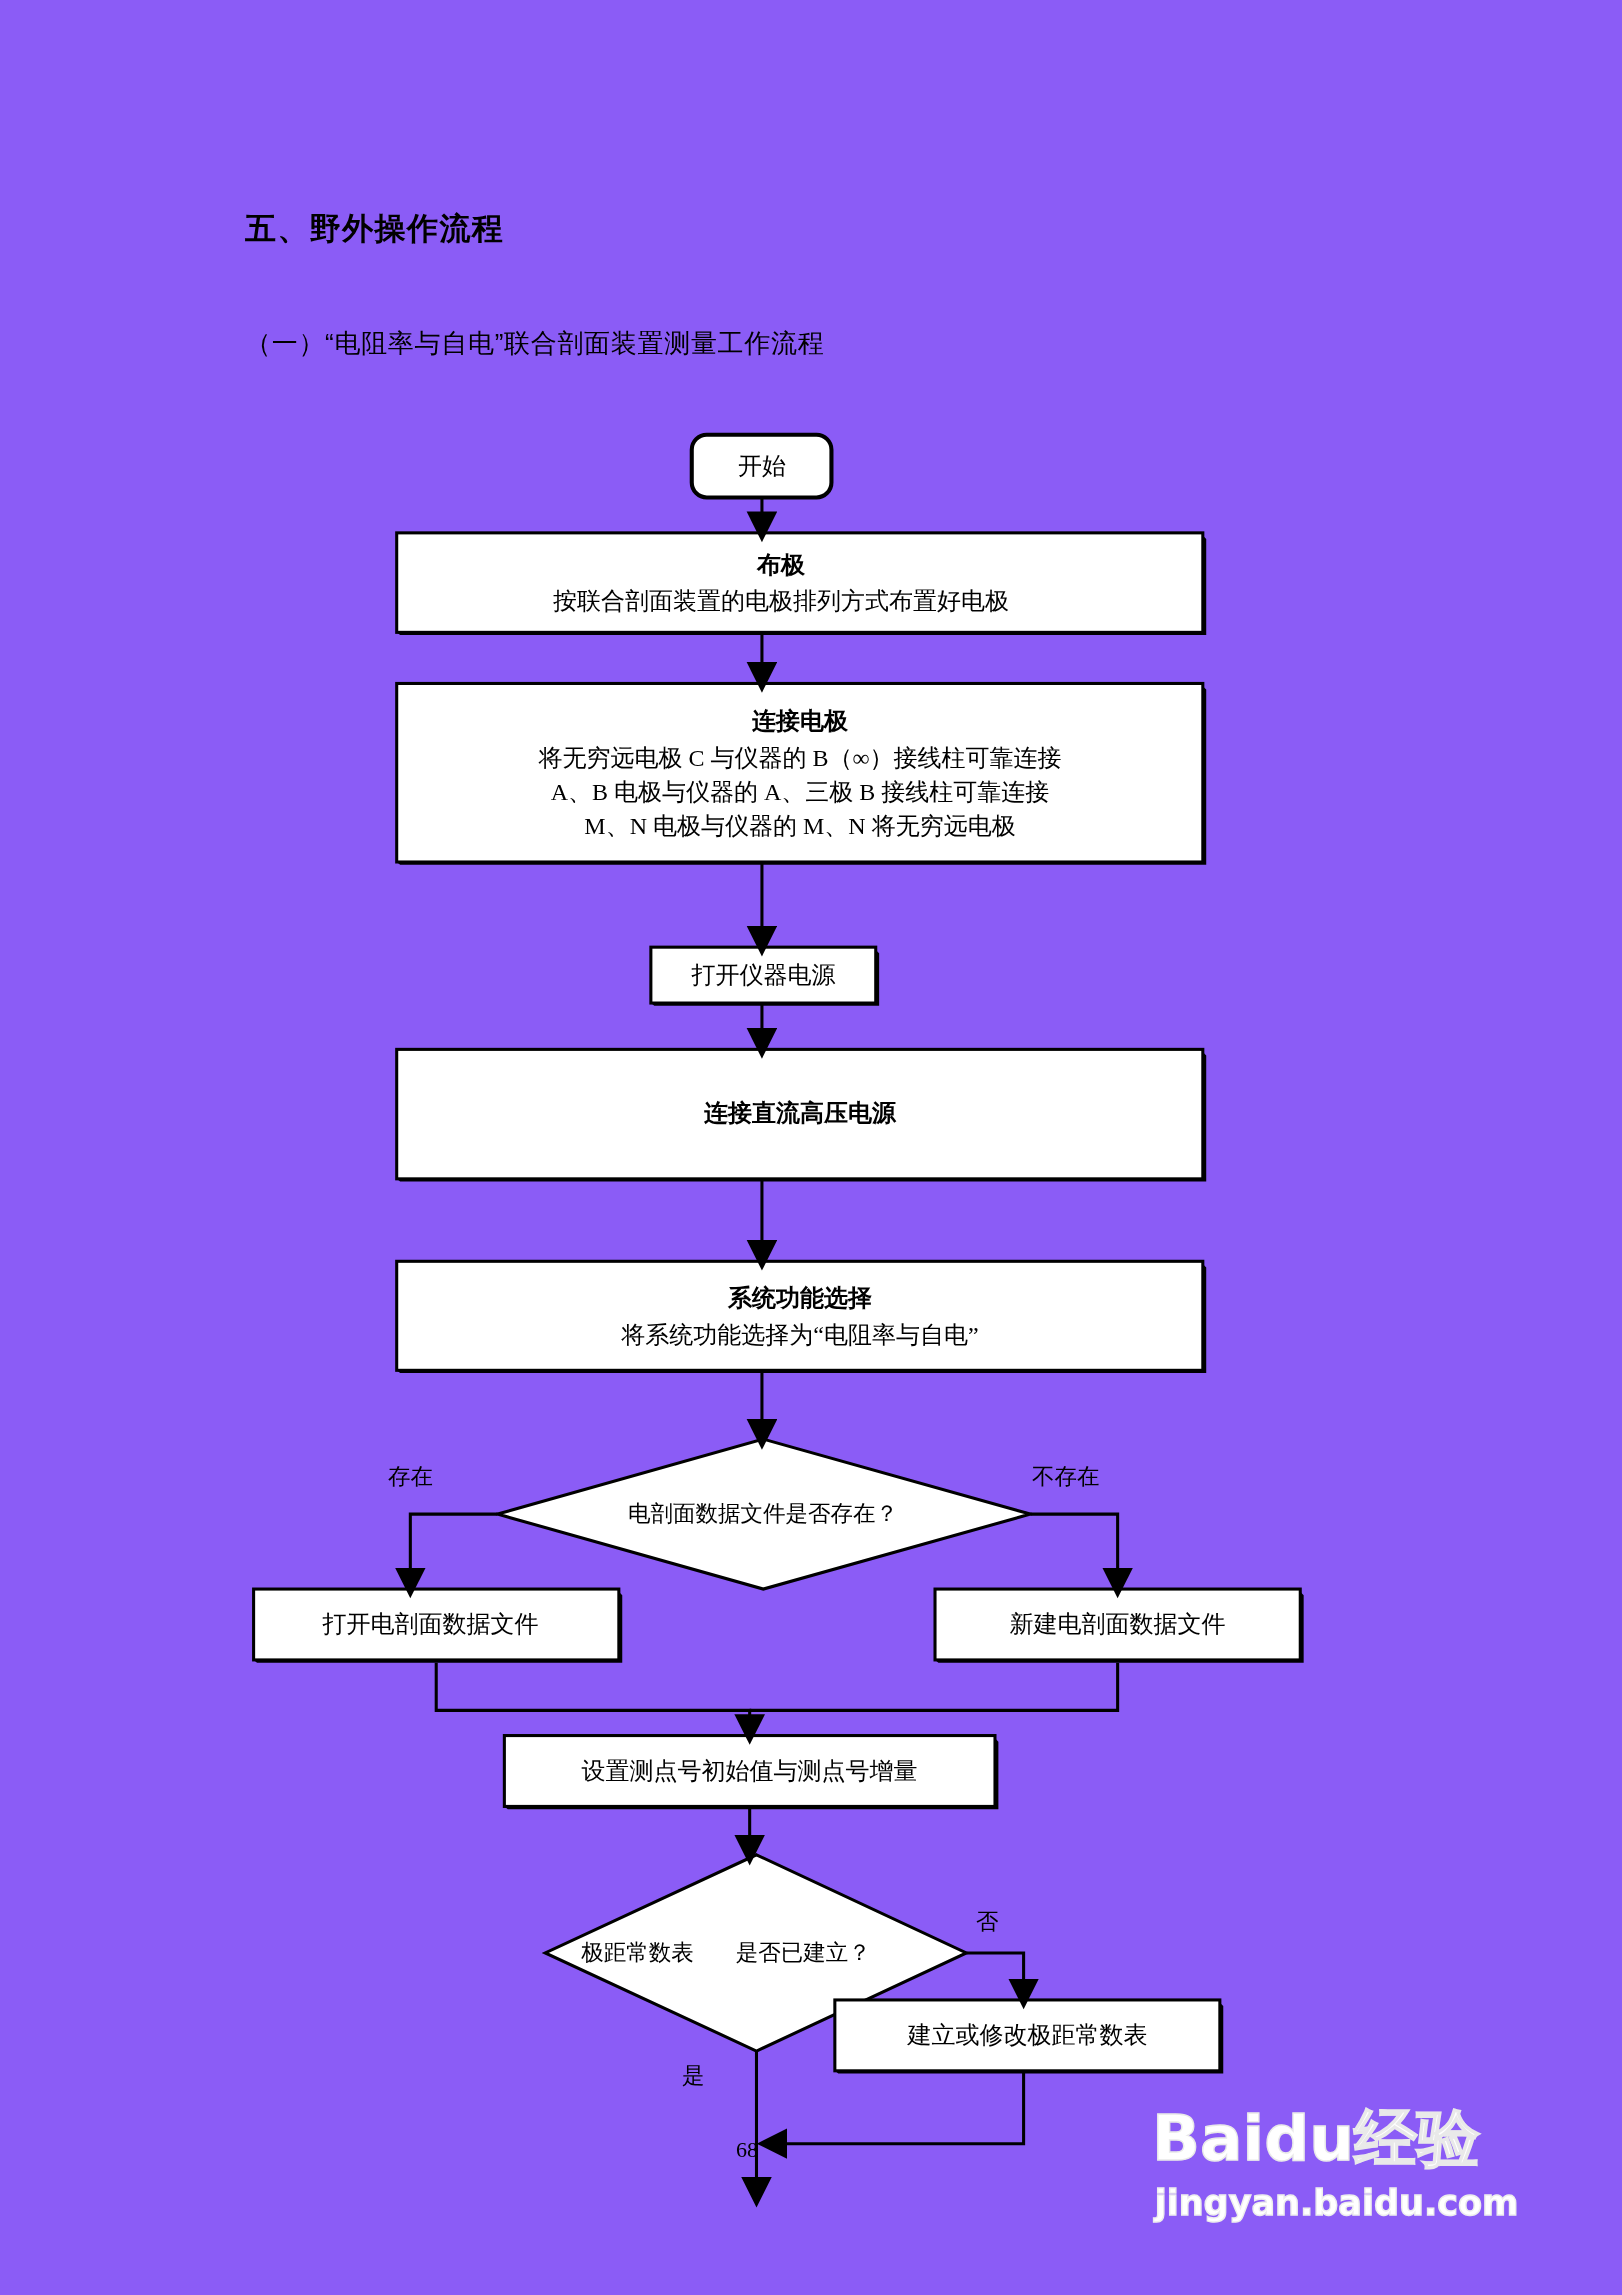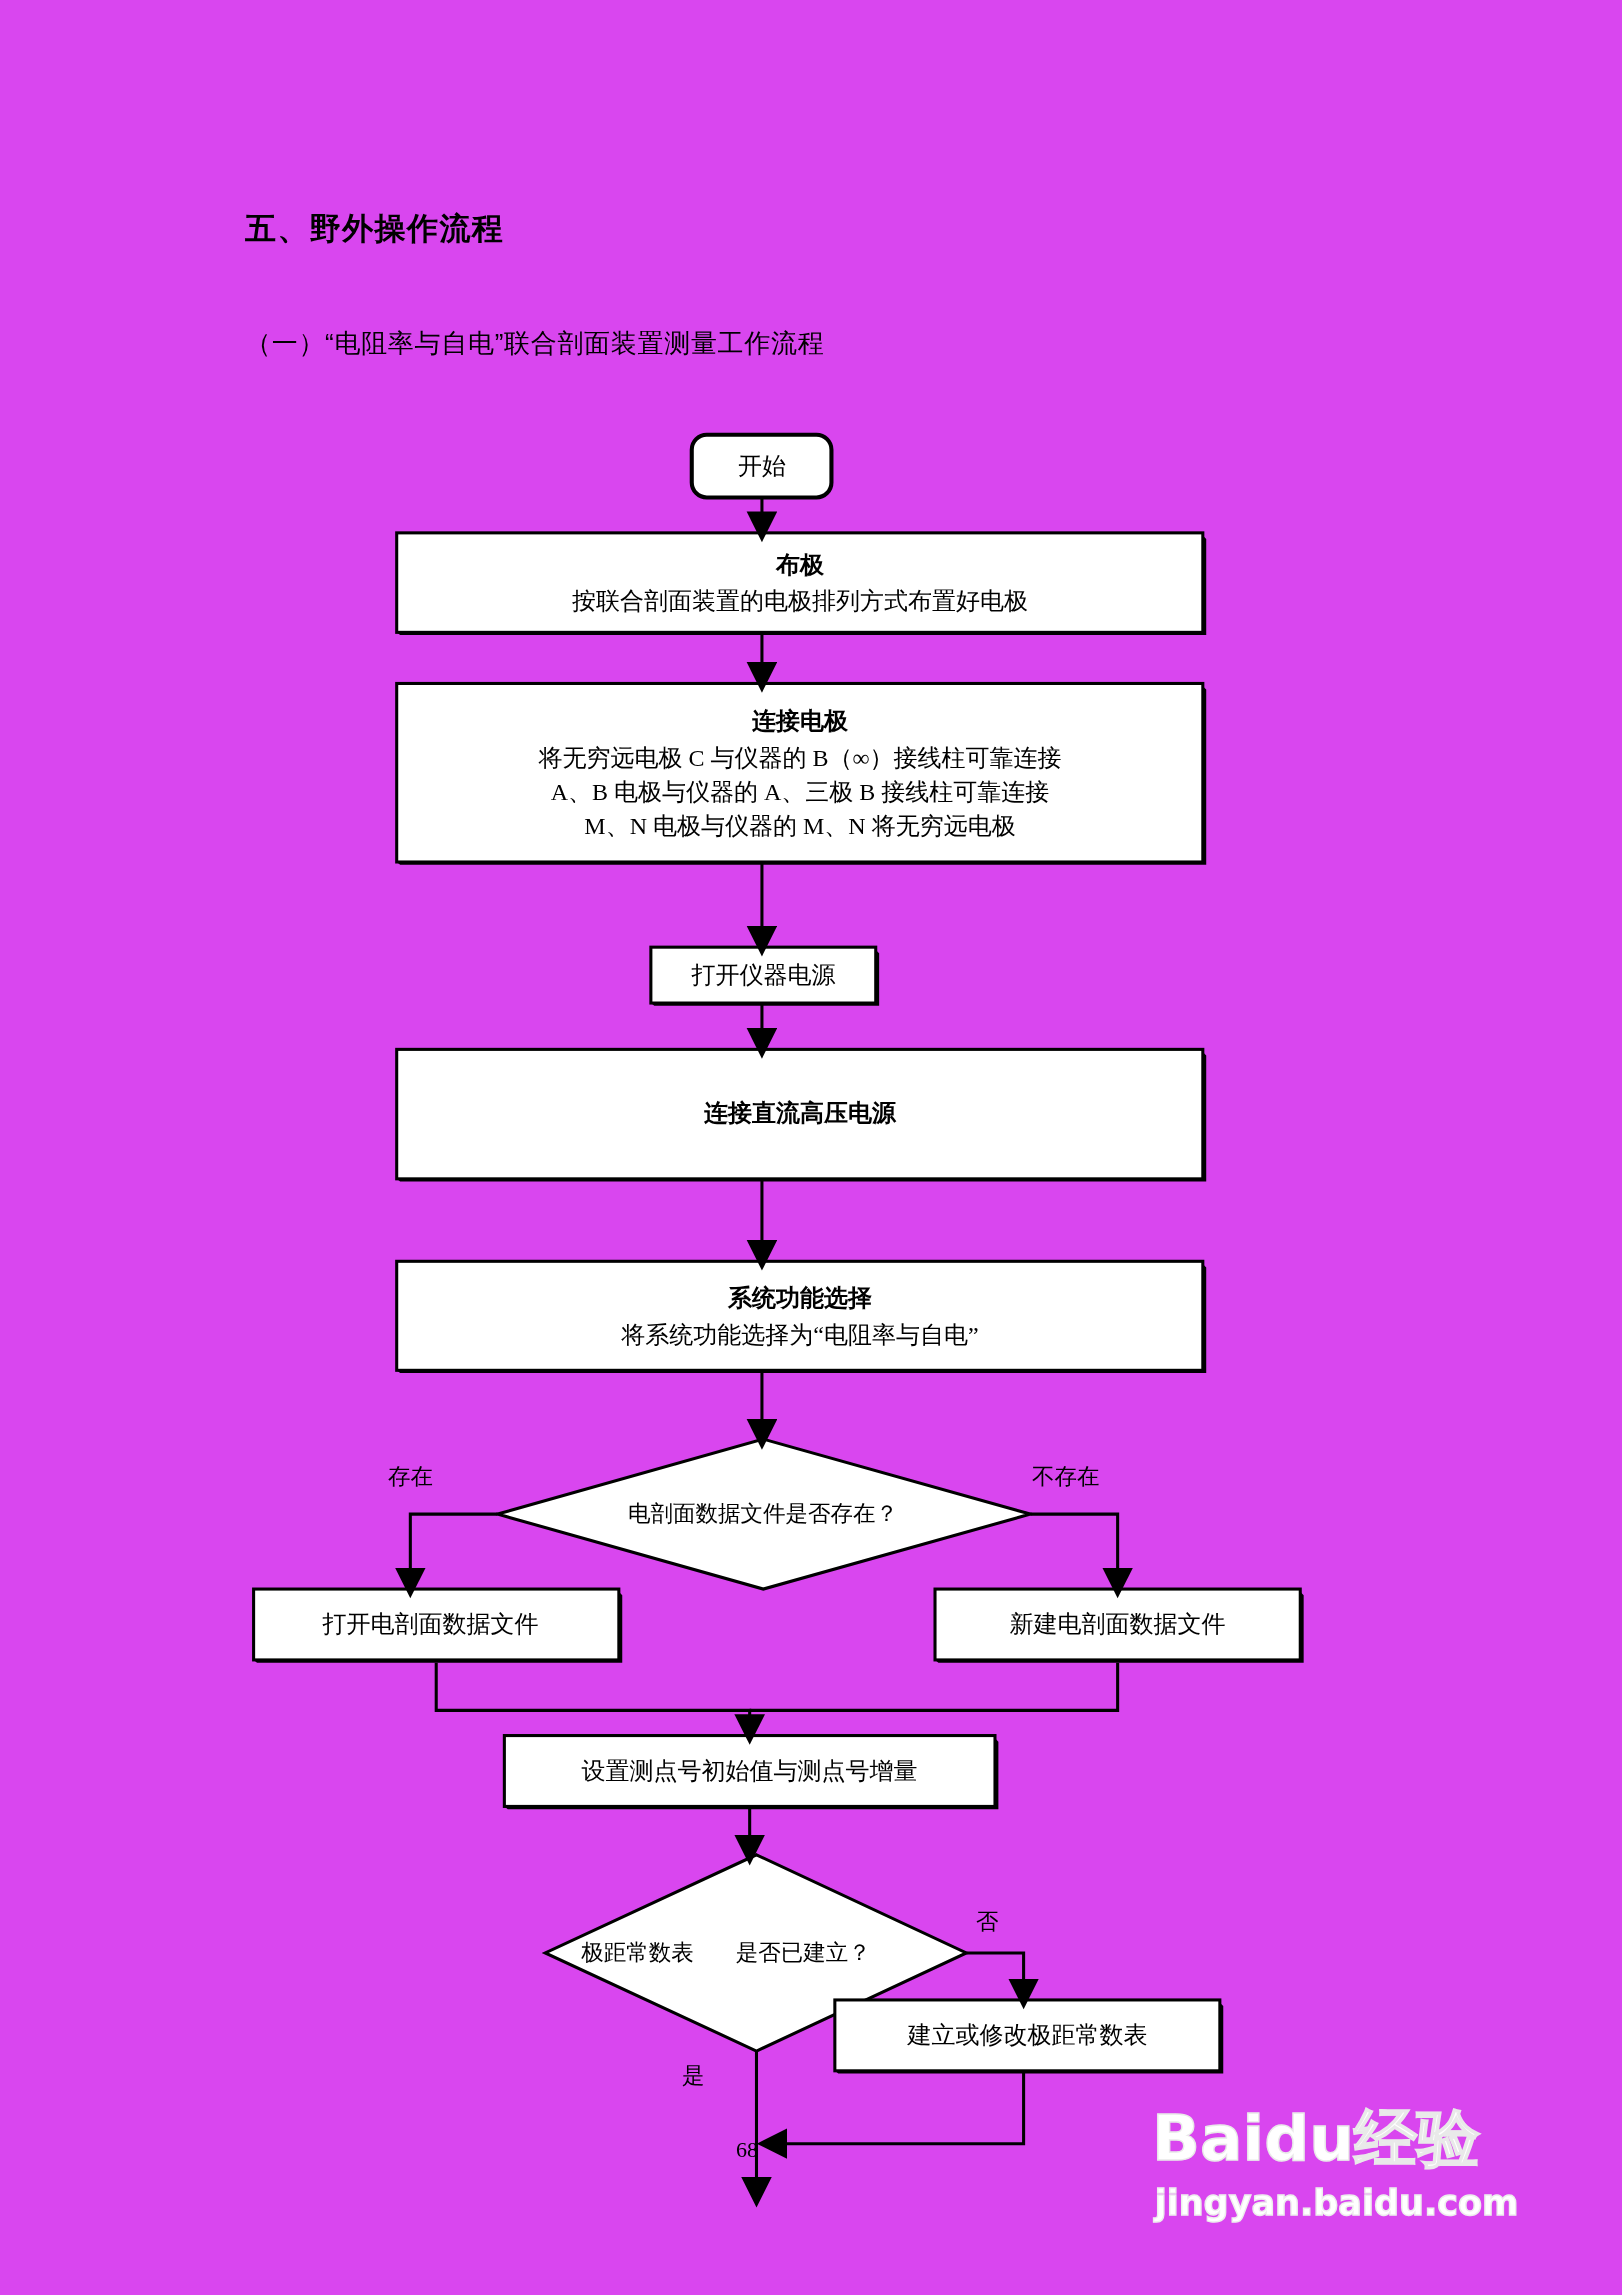--- a/index.html
+++ b/index.html
@@ -19,7 +19,7 @@
   .page {
     position: absolute;
     inset: 0;
-    background: #d946ef;
+    background: #8b5cf6;
   }
 
   

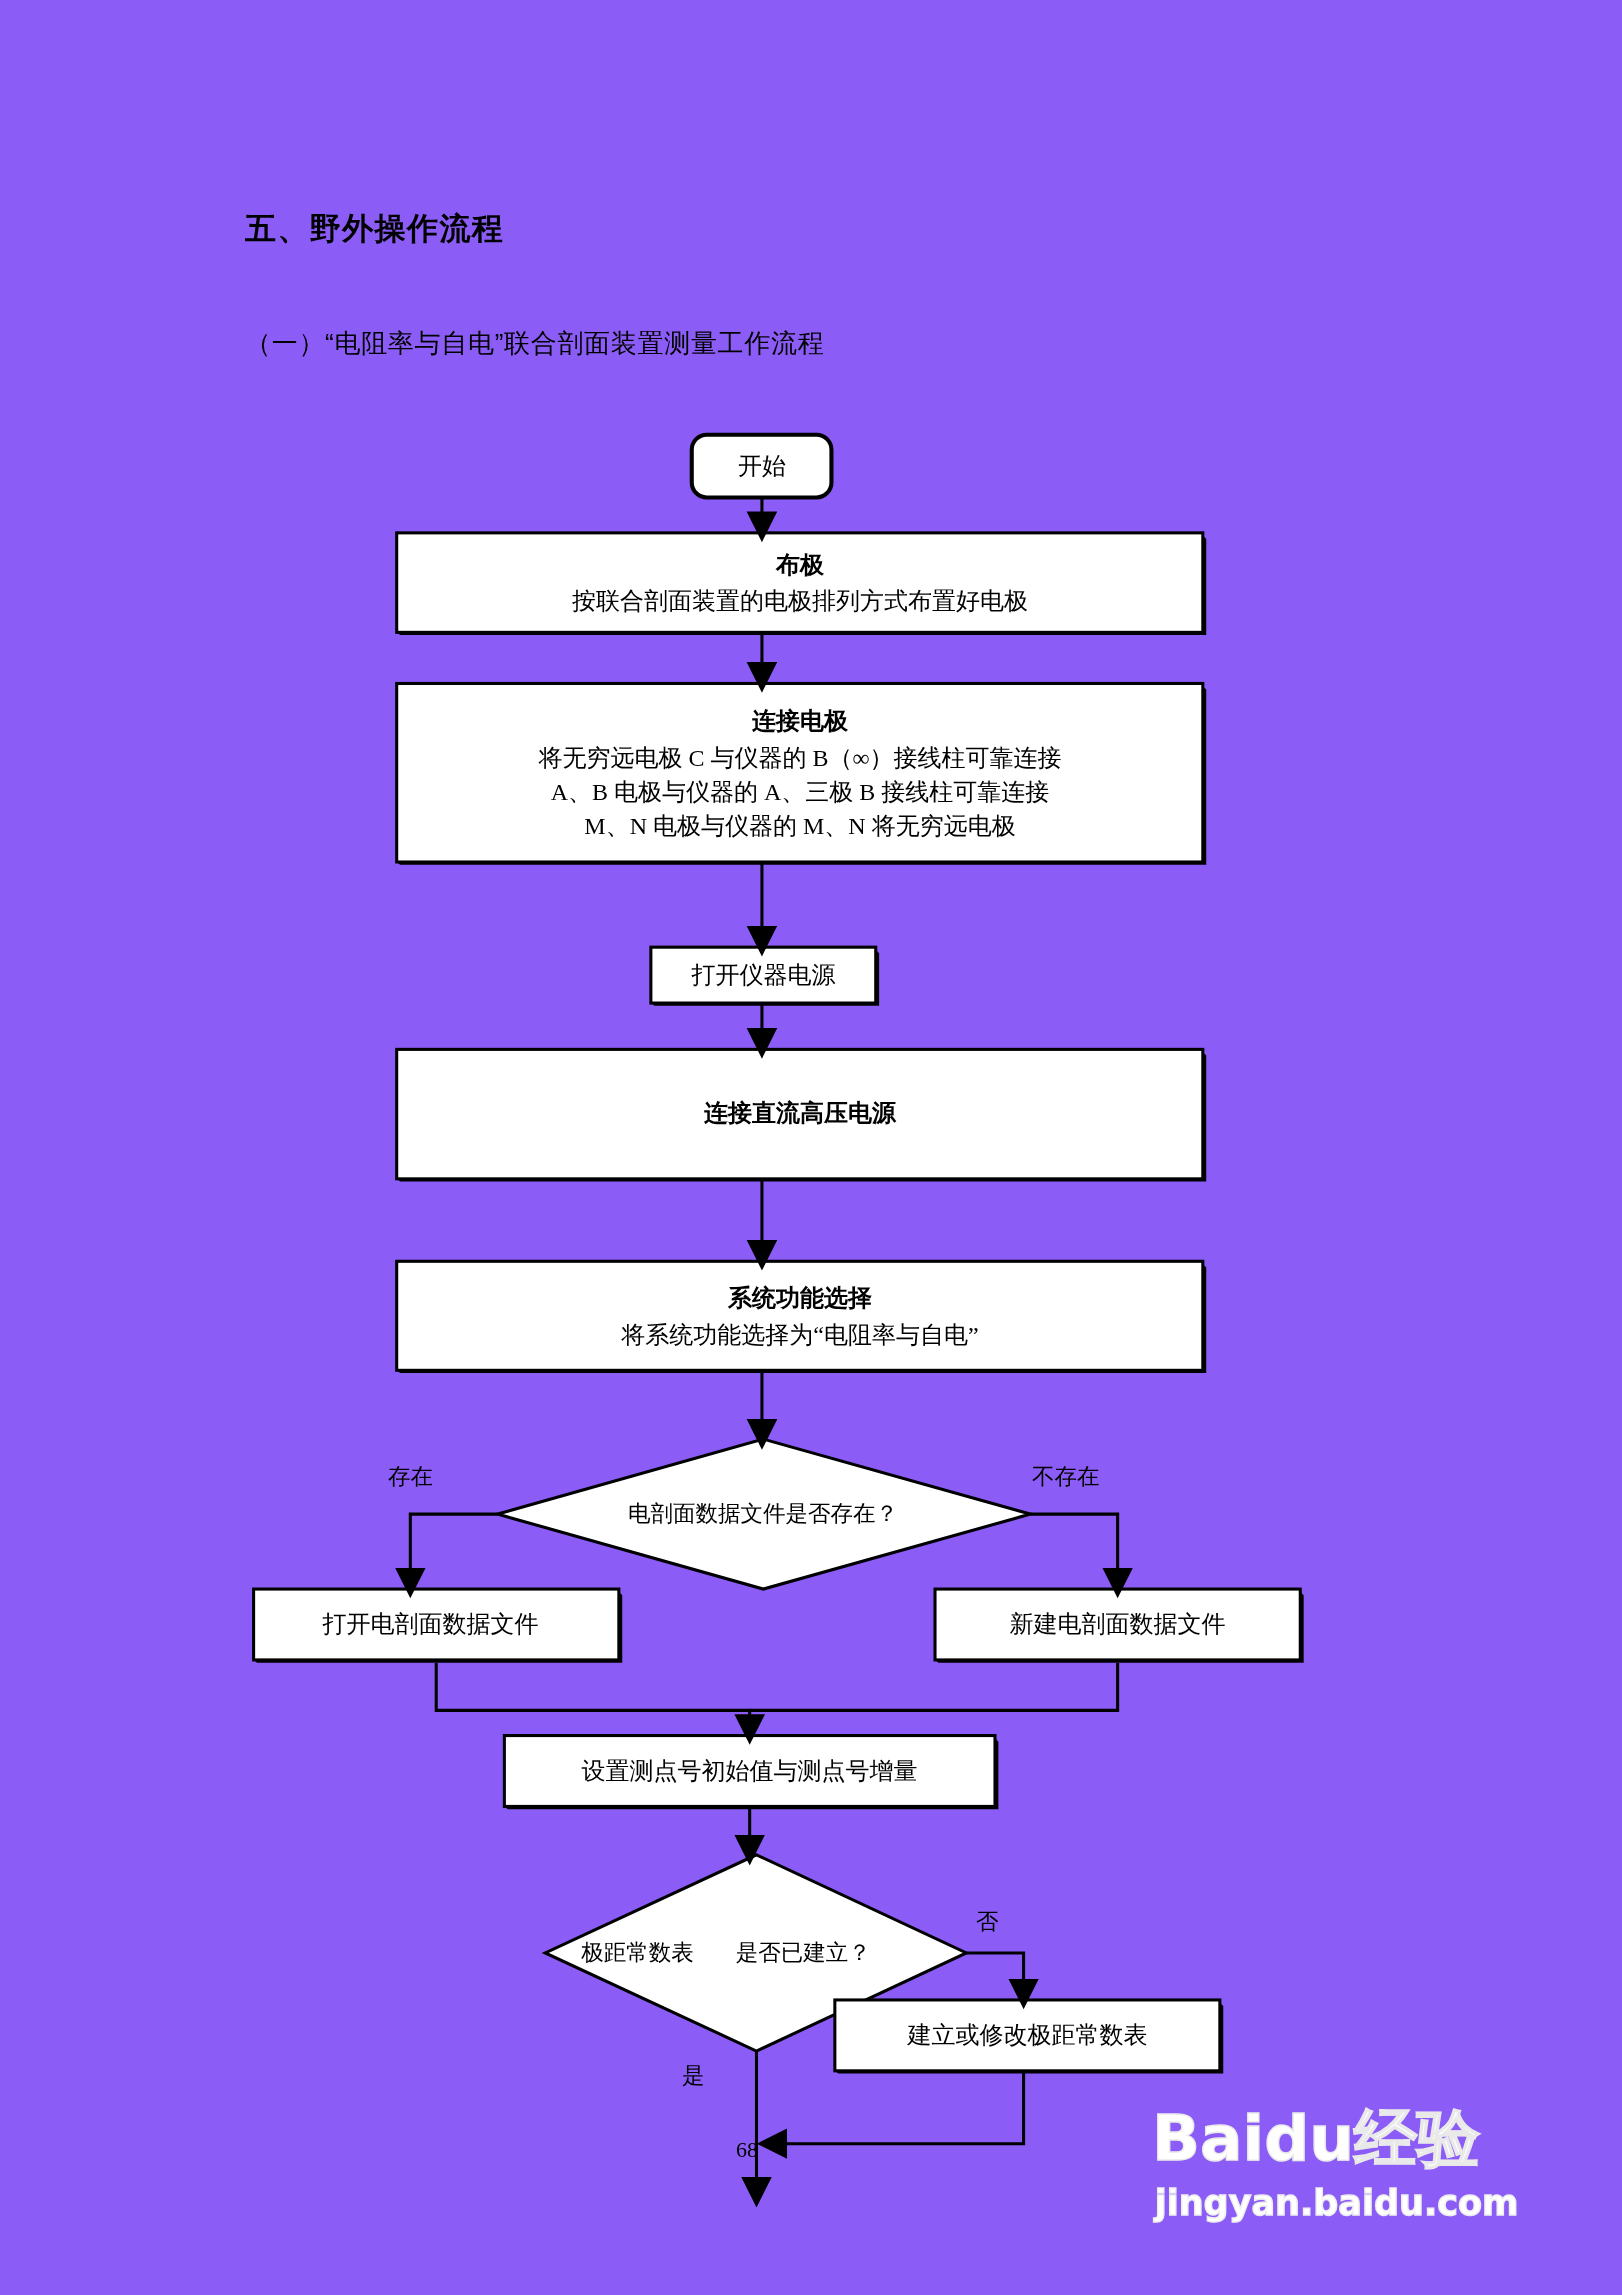--- a/index.html
+++ b/index.html
@@ -208,7 +208,7 @@
     <span class="line">开始</span>
   </div>
 
-  <div class="node" style="left:397px; top:533px; width:806px; height:100px;">
+  <div class="node" style="left:378px; top:533px; width:806px; height:100px;">
     <span class="title">布极</span>
     <span class="line">按联合剖面装置的电极排列方式布置好电极</span>
   </div>

